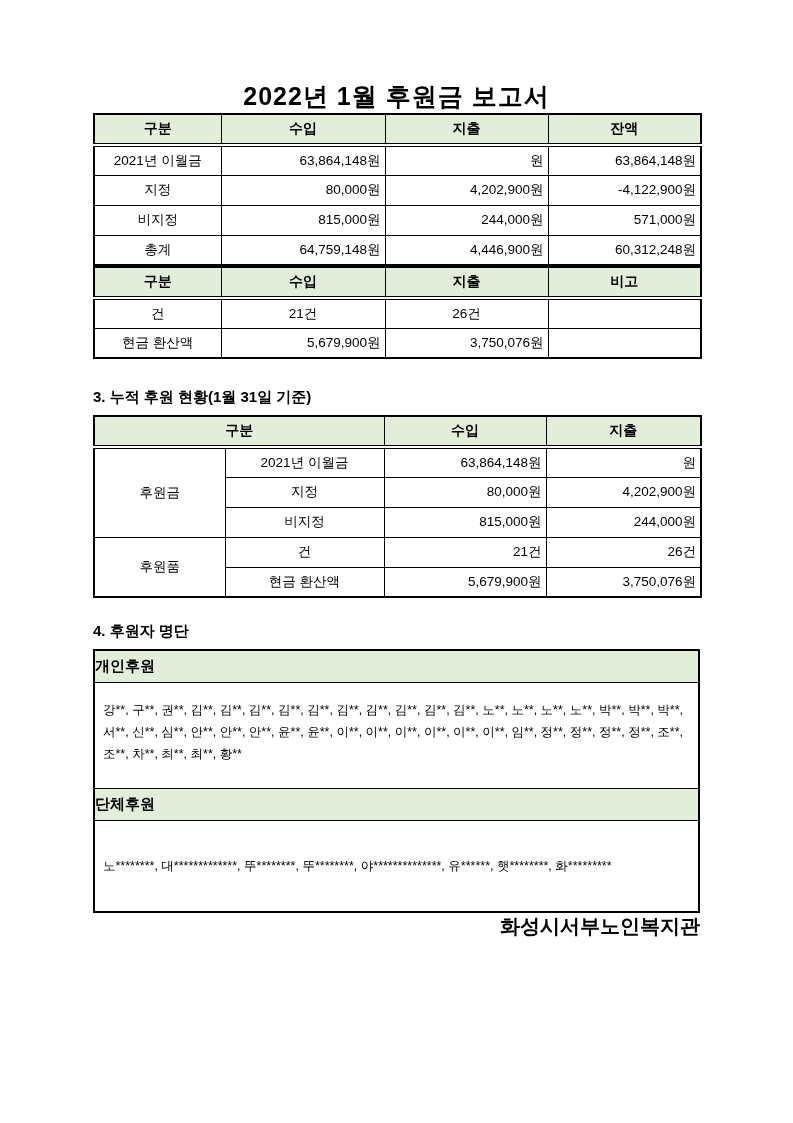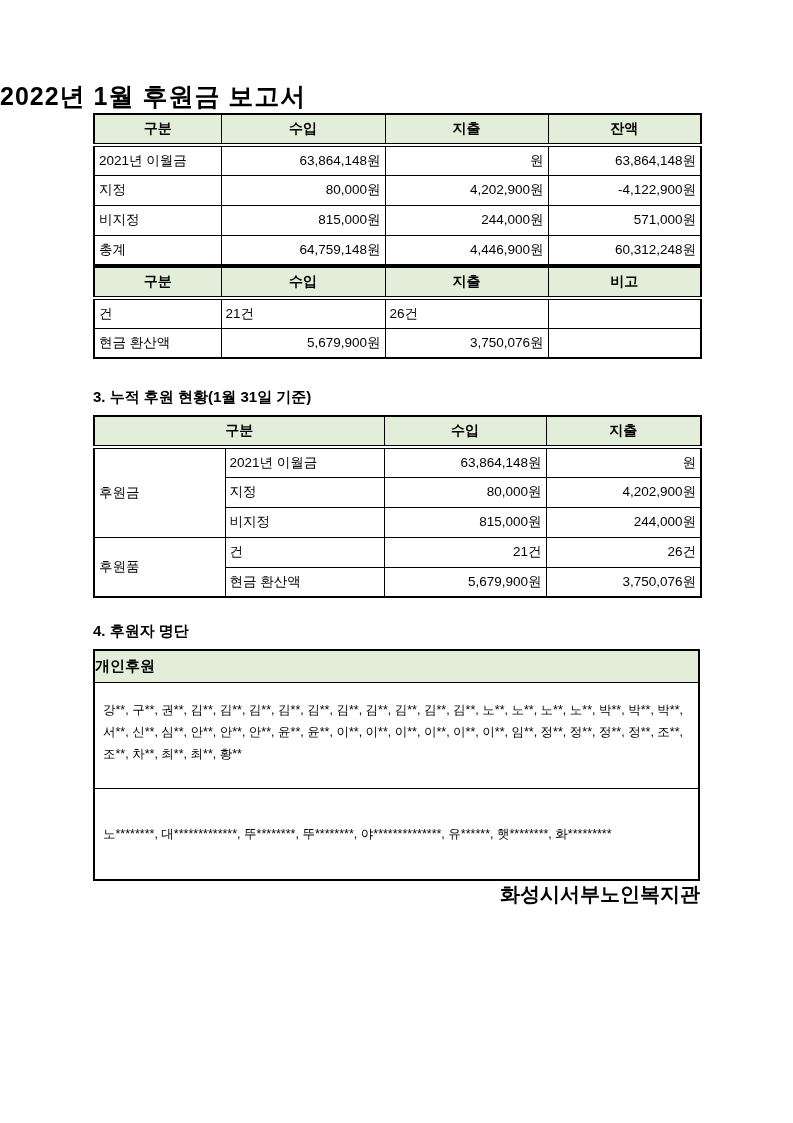--- a/index.html
+++ b/index.html
@@ -13,6 +13,7 @@
   .page { position: relative; width: 793px; height: 1123px; overflow: hidden; }
   .doc-title {
     padding-top: 80px;
+    text-align: center;
     font-size: 25px;
     font-weight: bold;
     letter-spacing: 1px;

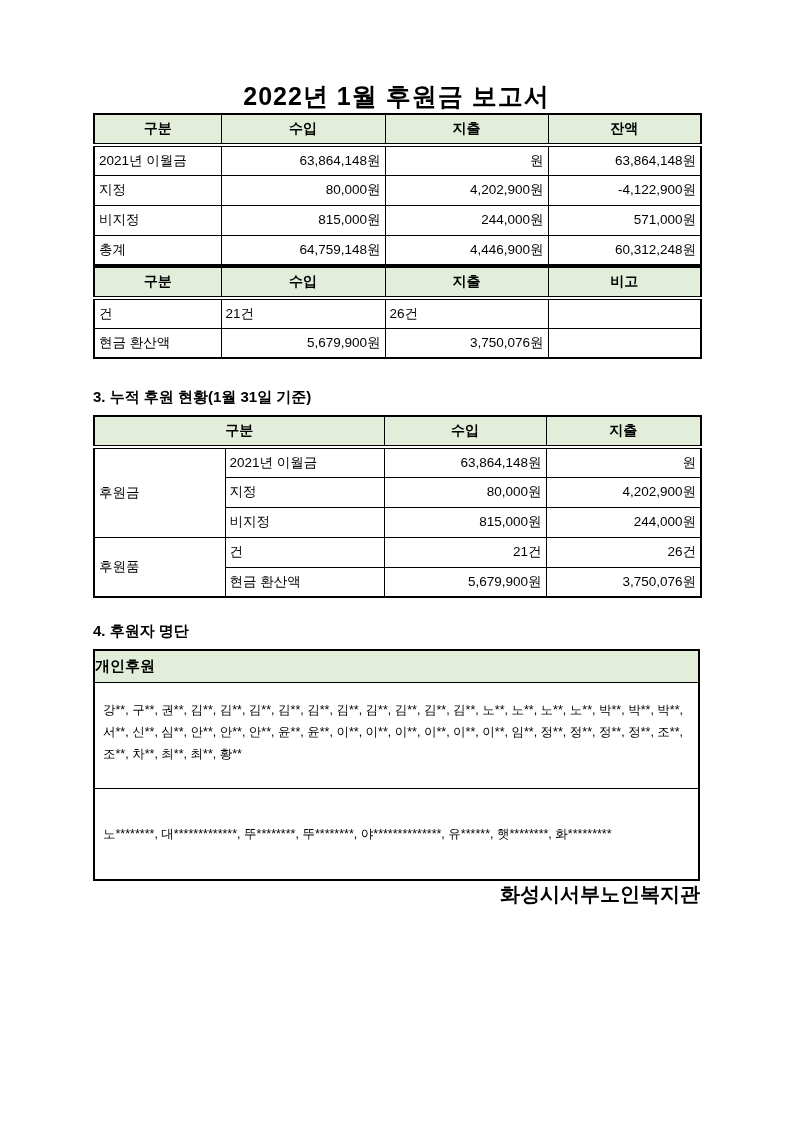--- a/index.html
+++ b/index.html
@@ -52,7 +52,7 @@
     border-bottom: 4px double #000;
     height: 31px;
   }
-  .ta-c { }
+  .ta-c { text-align: center; }
   .ta-r { text-align: right; }
 
   

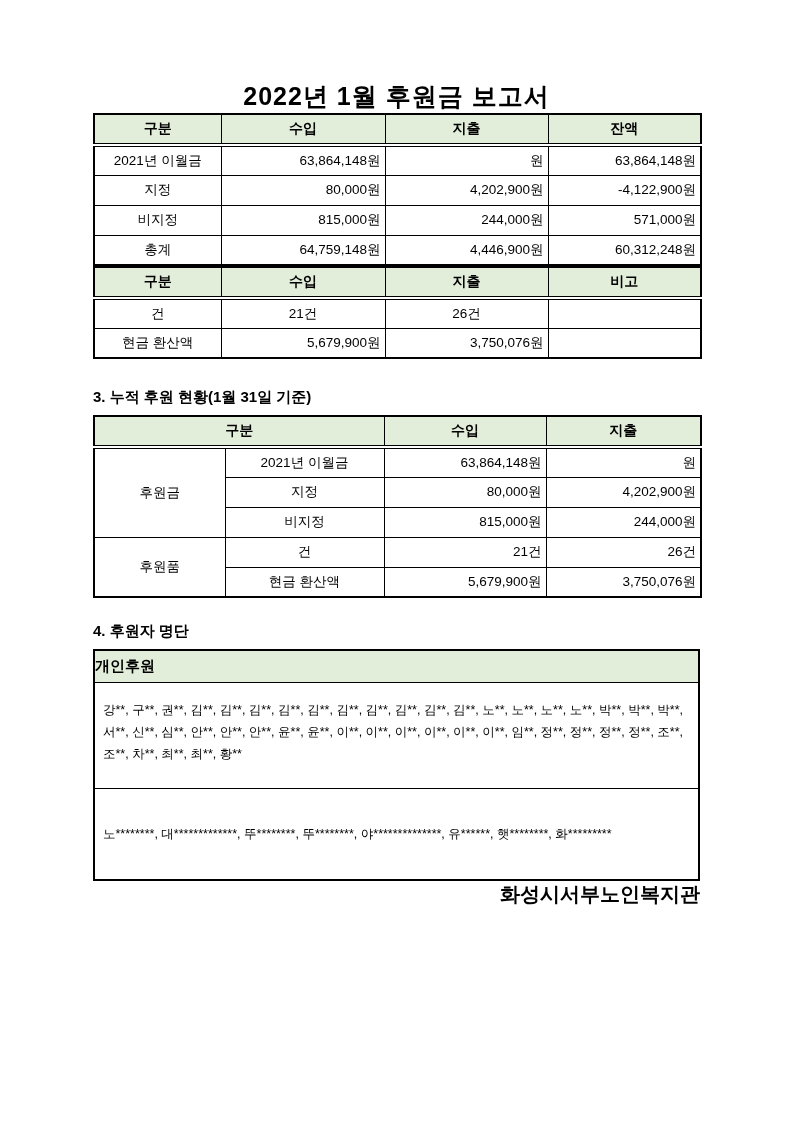--- a/index.html
+++ b/index.html
@@ -219,6 +219,7 @@
     <div class="donor-box">
       <div class="donor-bar">개인후원</div>
       <div class="donor-names">강**, 구**, 권**, 김**, 김**, 김**, 김**, 김**, 김**, 김**, 김**, 김**, 김**, 노**, 노**, 노**, 노**, 박**, 박**, 박**, 서**, 신**, 심**, 안**, 안**, 안**, 윤**, 윤**, 이**, 이**, 이**, 이**, 이**, 이**, 임**, 정**, 정**, 정**, 정**, 조**, 조**, 차**, 최**, 최**, 황**</div>
+      <div class="donor-bar">단체후원</div>
       <div class="donor-names last">노********, 대*************, 뚜********, 뚜********, 야**************, 유******, 햇********, 화*********</div>
     </div>
 

